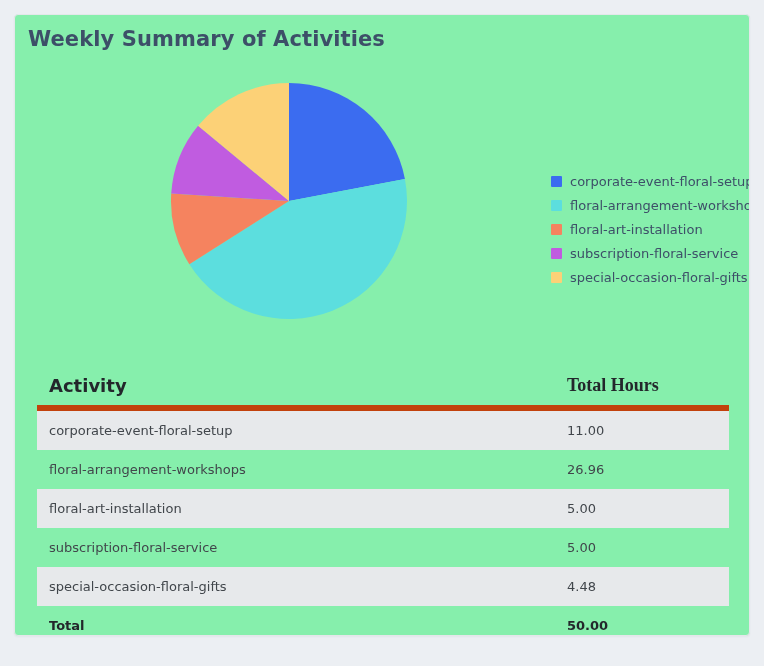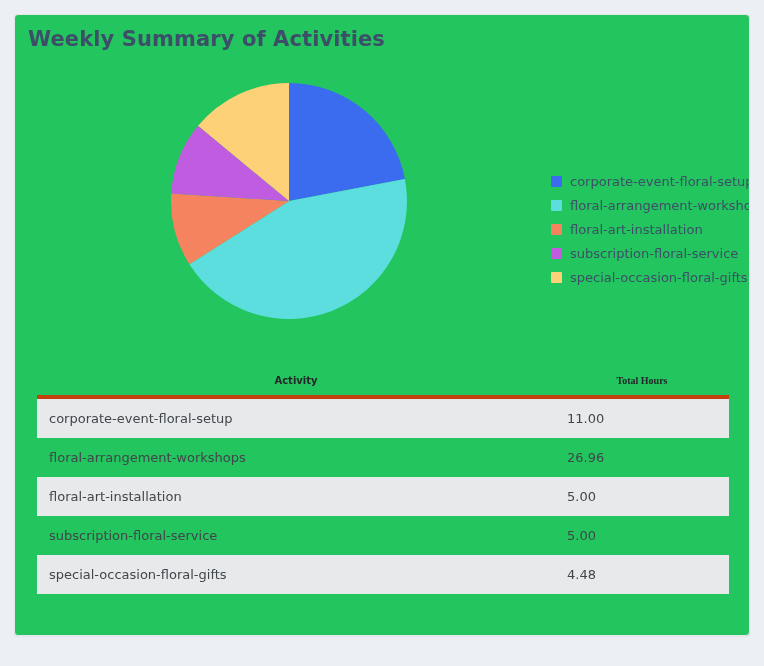--- a/index.html
+++ b/index.html
@@ -20,7 +20,7 @@
     top: 14px;
     width: 736px;
     height: 622px;
-    background: #22c55e;
+    background: #86efac;
     border-radius: 4px;
     box-sizing: border-box;
     border: 1px solid #e4e7ea;

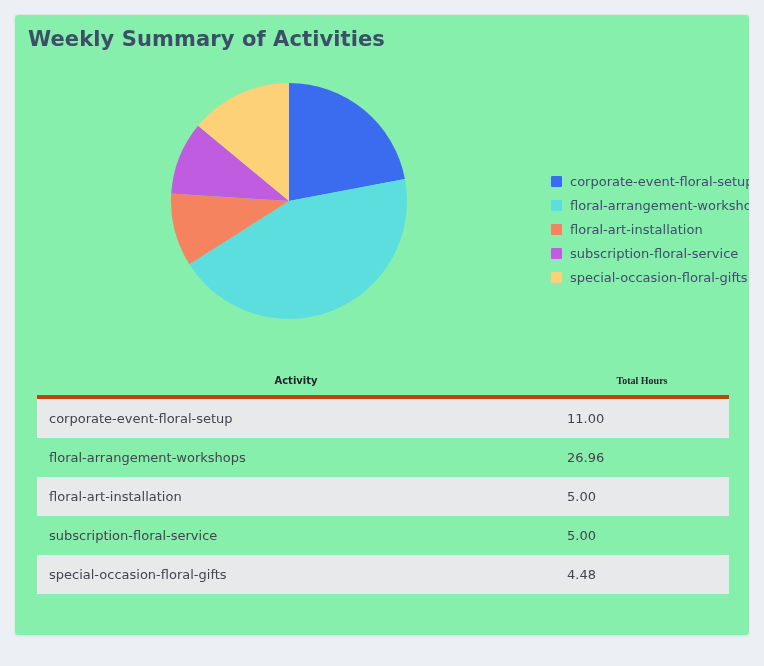--- a/index.html
+++ b/index.html
@@ -97,12 +97,12 @@
     table-layout: fixed;
   }
   table.summary th {
-    text-align: center;
-    font-size: 10px;
+    text-align: left;
+    font-size: 18px;
     font-weight: 700;
     color: #23272b;
     padding: 8px 12px 9px 12px;
-    border-bottom: 4px solid #c2410c;
+    border-bottom: 6px solid #c2410c;
     background: transparent;
   }
   table.summary td {

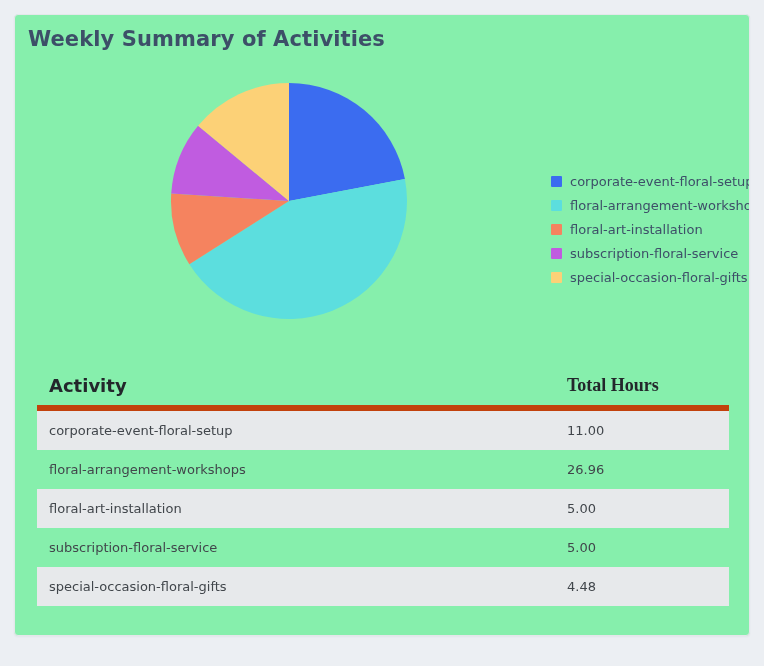--- a/index.html
+++ b/index.html
@@ -204,6 +204,10 @@
           <td>special-occasion-floral-gifts</td>
           <td>4.48</td>
         </tr>
+        <tr class="total-row">
+          <td>Total</td>
+          <td>50.00</td>
+        </tr>
       </tbody>
     </table>
   </div>

